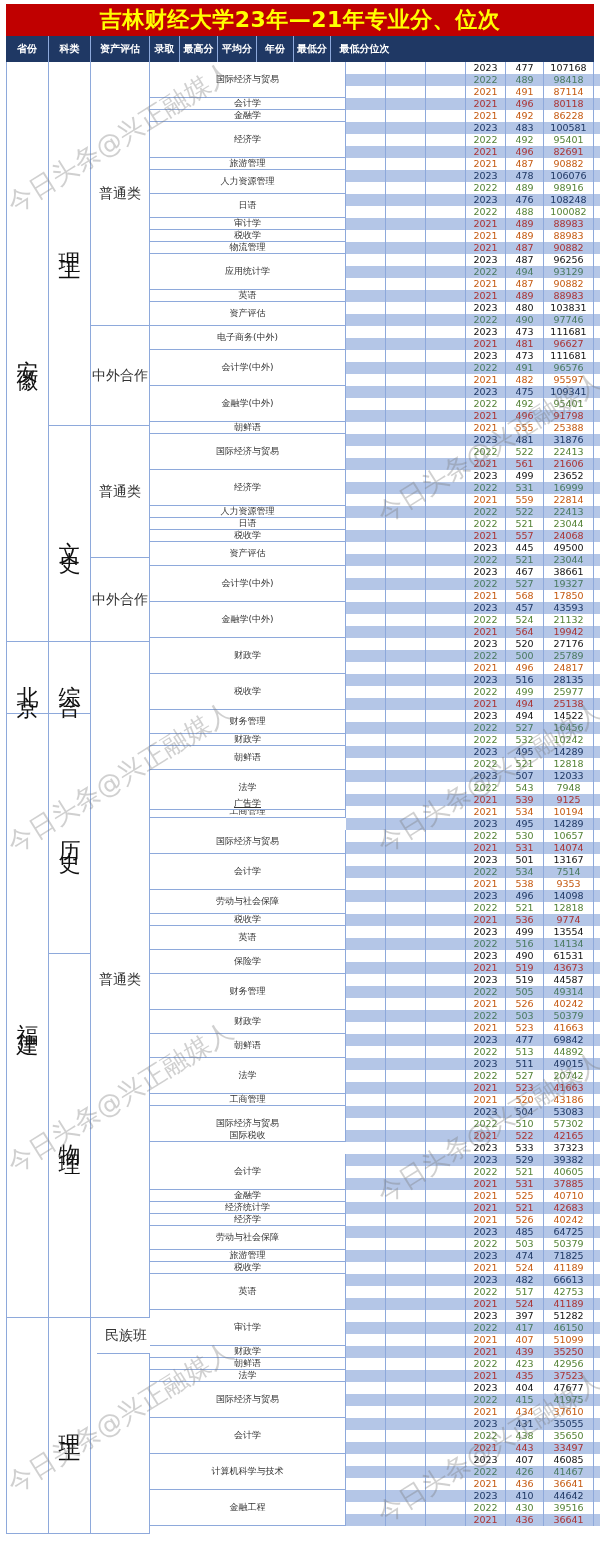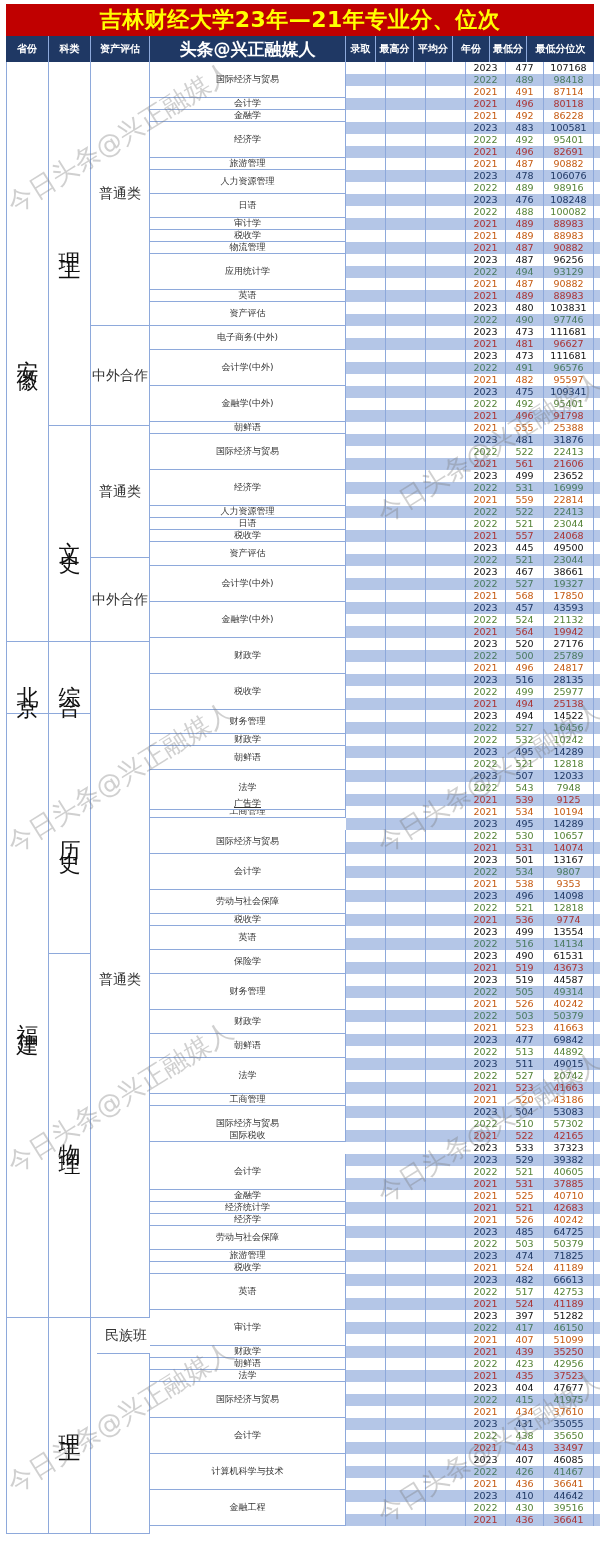--- a/index.html
+++ b/index.html
@@ -34,7 +34,6 @@
   <div style="width:43px">省份</div>
   <div style="width:42px">科类</div>
   <div style="width:59px">资产评估</div>
-  <div class="big" style="width:196px">头条@兴正融媒人</div>
   <div style="width:30px">录取</div>
   <div style="width:38px">最高分</div>
   <div style="width:39px">平均分</div>

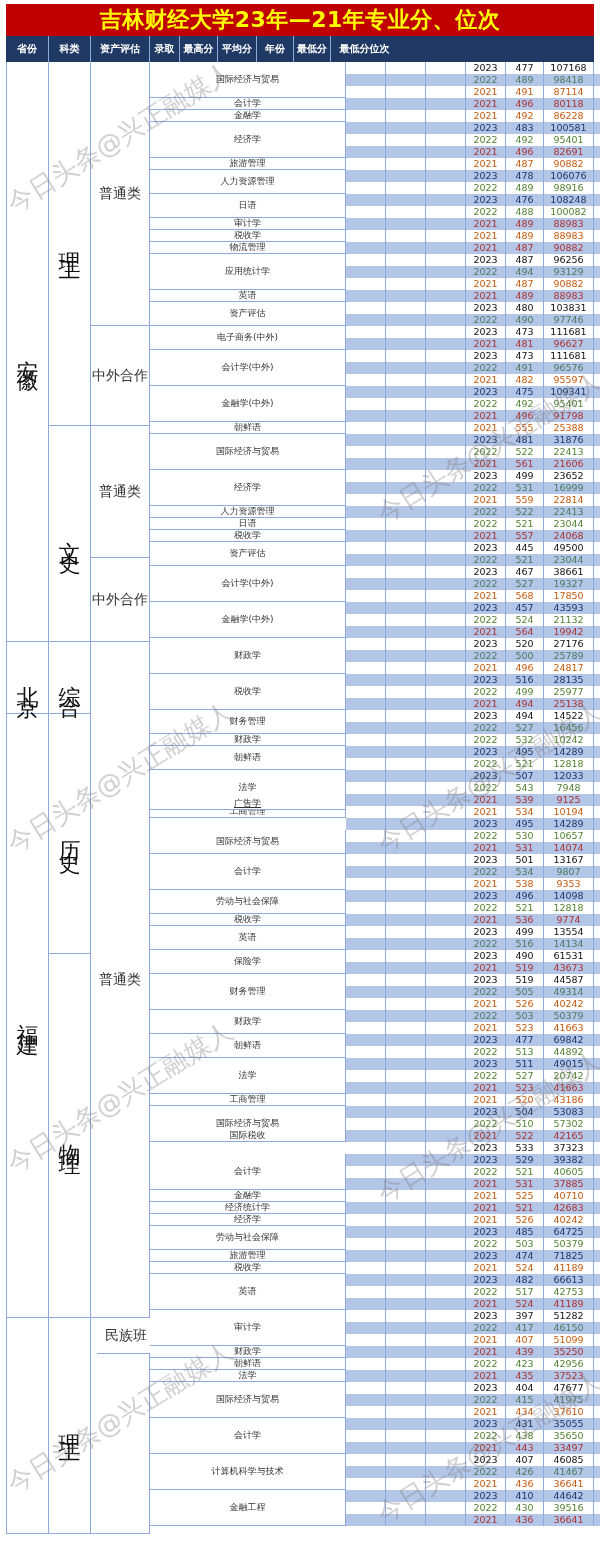--- a/index.html
+++ b/index.html
@@ -664,7 +664,7 @@
       <div class="c-avg"></div>
       <div class="c-yr">2022</div>
       <div class="c-min">534</div>
-      <div class="c-rank">9807</div>
+      <div class="c-rank">7514</div>
     </div>
     <div class="row y2021" style="top: 816px;">
       <div class="c-lq"></div>

